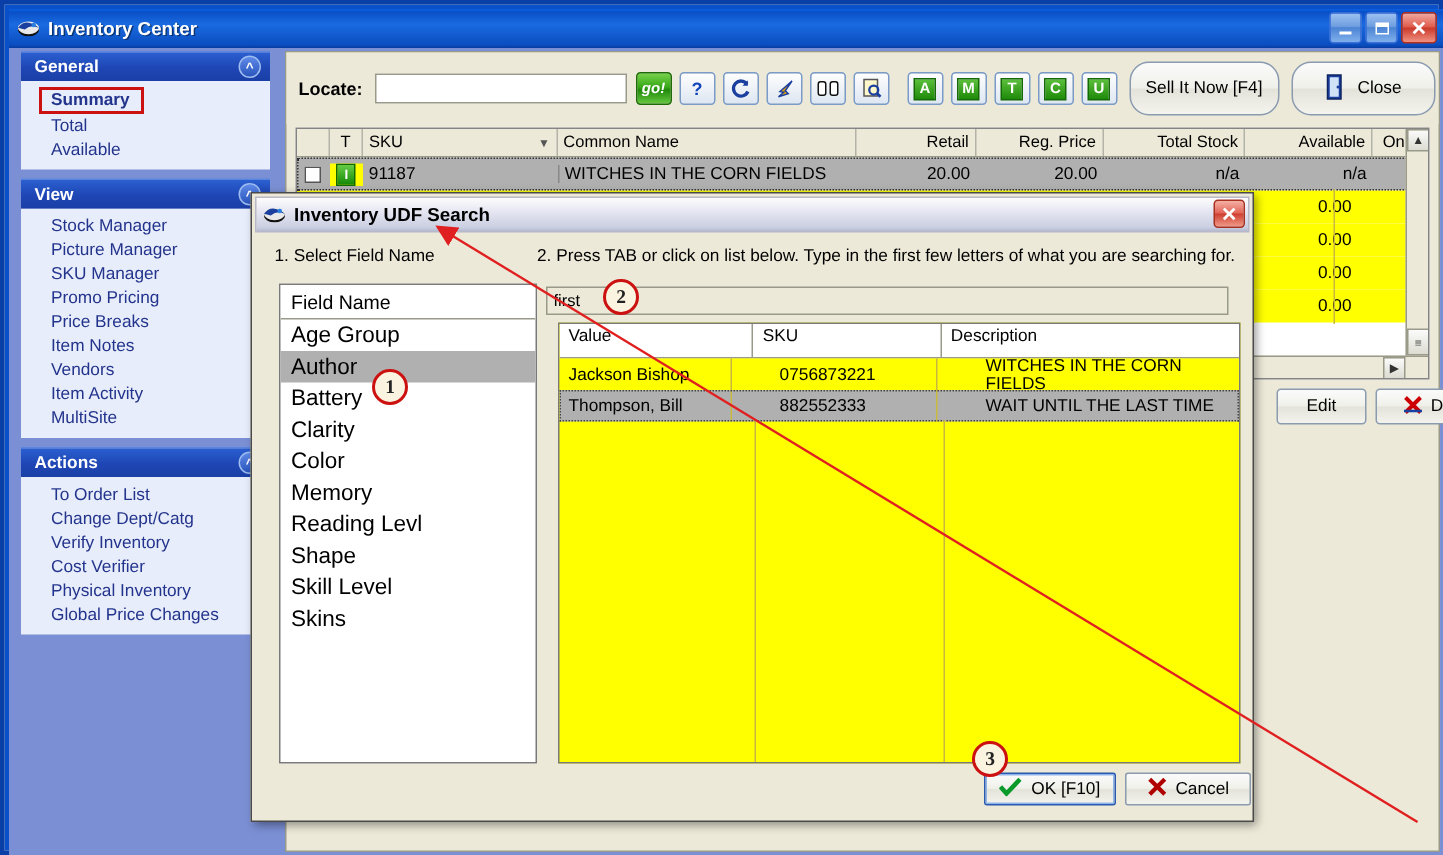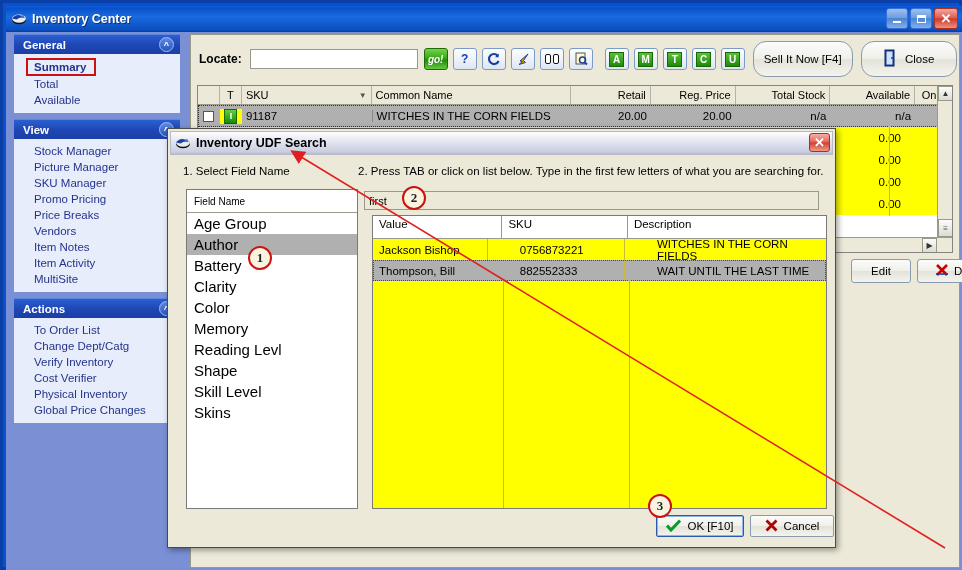--- a/index.html
+++ b/index.html
@@ -201,7 +201,7 @@
   }
   .lbox-hdr{
     height:22px;background:#fff;border-bottom:1px solid #9a9a8a;
-    display:flex;align-items:center;padding-left:7px;font-size:10px;
+    display:flex;align-items:center;padding-left:7px;font-size:13px;
   }
   .lrow{height:21px;display:flex;align-items:center;padding-left:7px;font-size:15px;}
   .lrow.sel{background:#b0b0b0;}

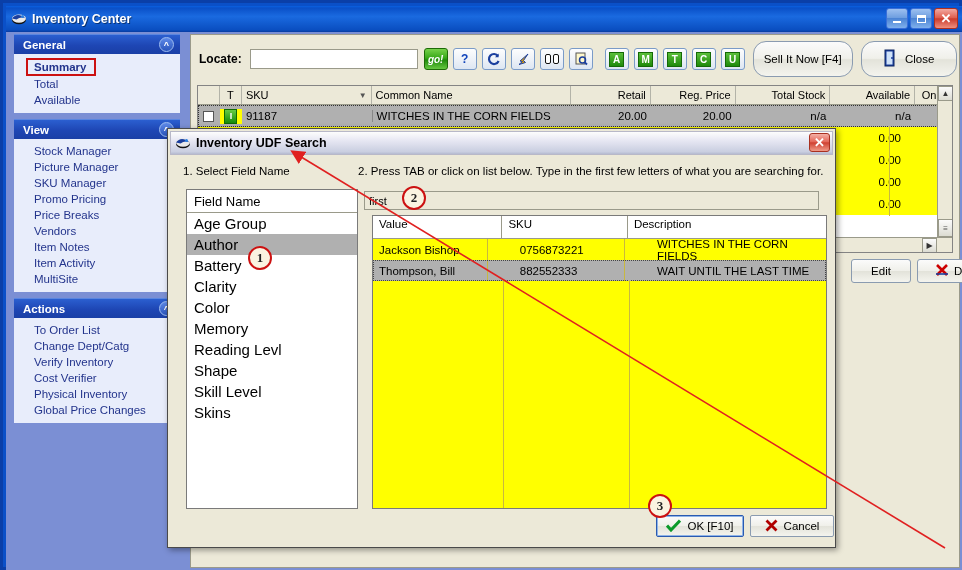--- a/index.html
+++ b/index.html
@@ -298,8 +298,8 @@
             <div class="navitem">SKU Manager</div>
             <div class="navitem">Promo Pricing</div>
             <div class="navitem">Price Breaks</div>
+            <div class="navitem">Item Notes</div>
             <div class="navitem">Vendors</div>
-            <div class="navitem">Item Notes</div>
             <div class="navitem">Item Activity</div>
             <div class="navitem">MultiSite</div>
           </div>

